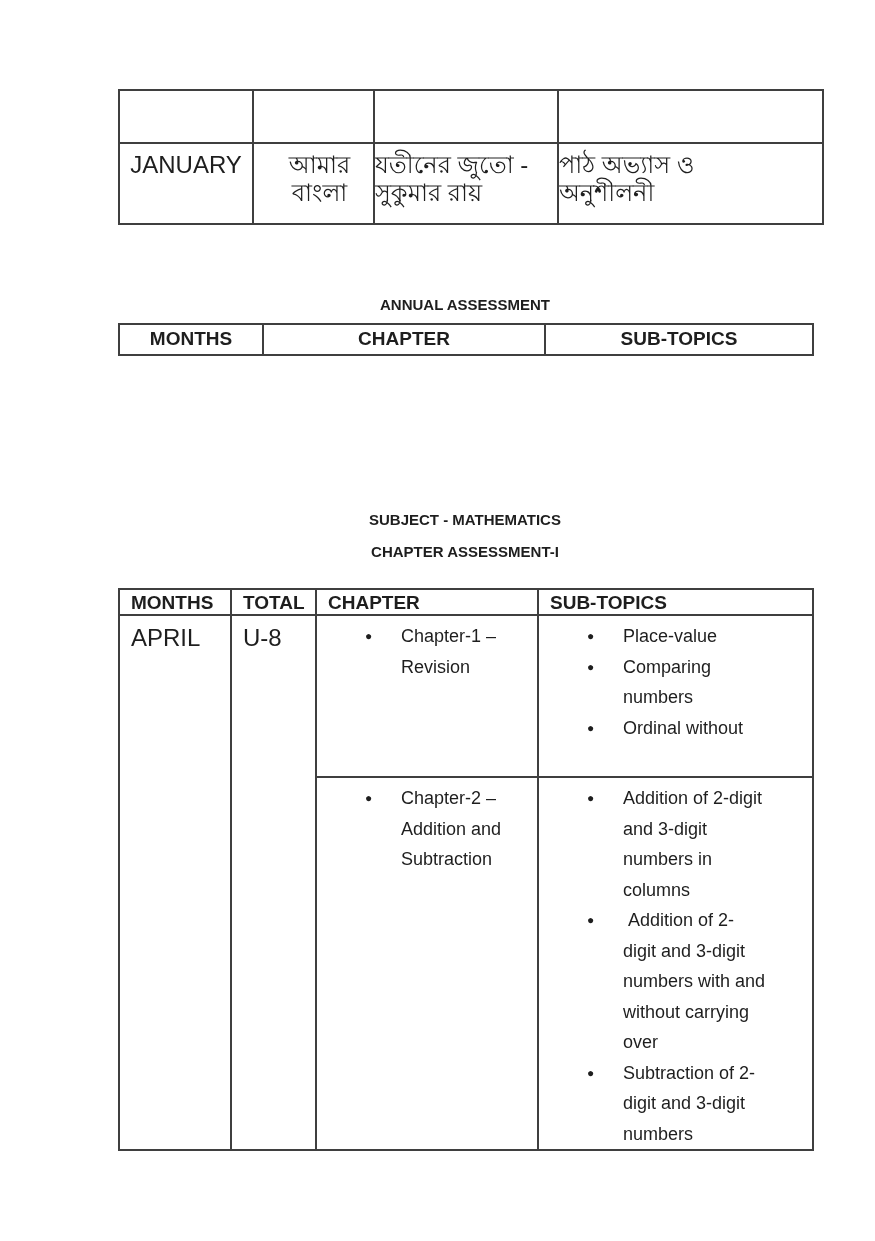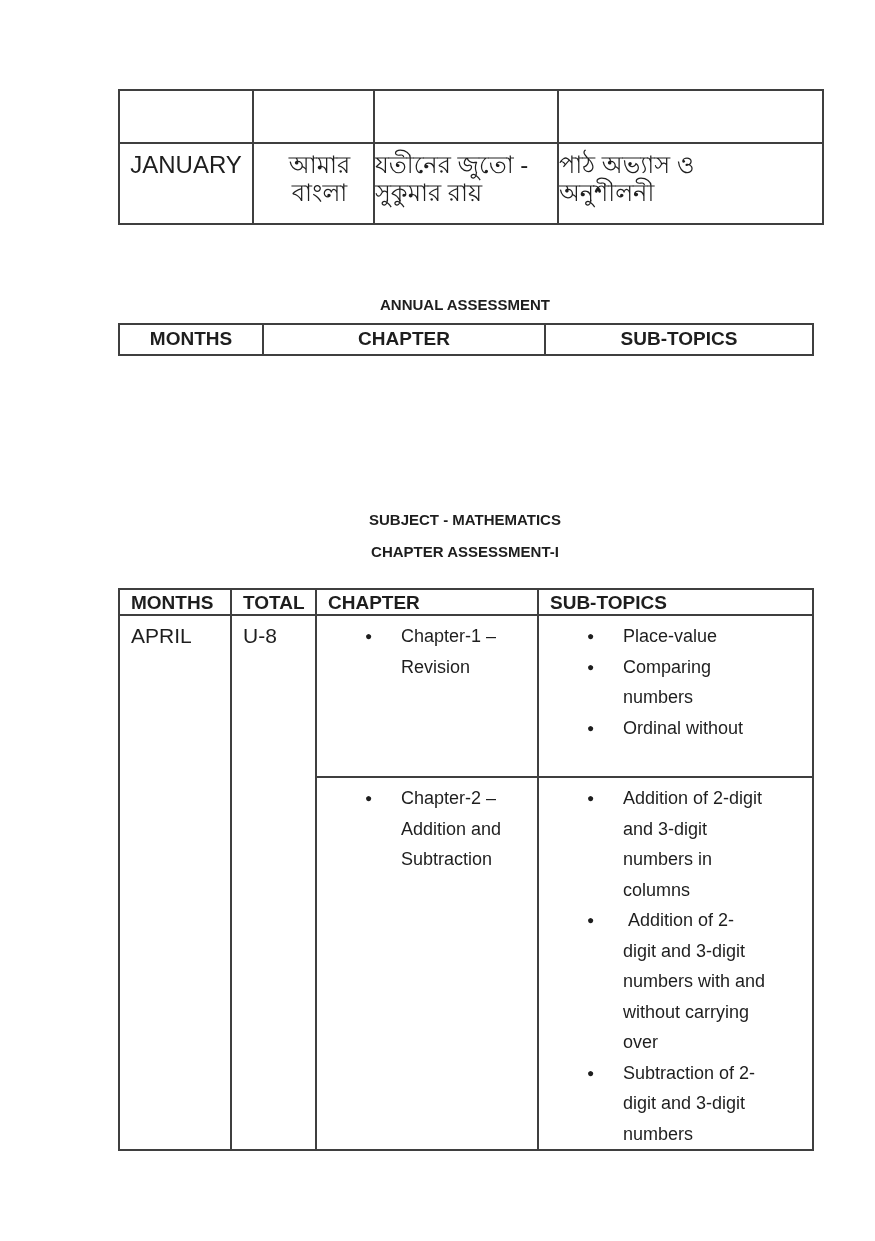--- a/index.html
+++ b/index.html
@@ -82,7 +82,7 @@
     padding: 2px 0 0 11px;
   }
   .t3 .cell-month, .t3 .cell-unit {
-    font-size: 21px;
+    font-size: 24px;
     padding: 8px 0 4px 11px;
     margin-left: 32px;
   }

